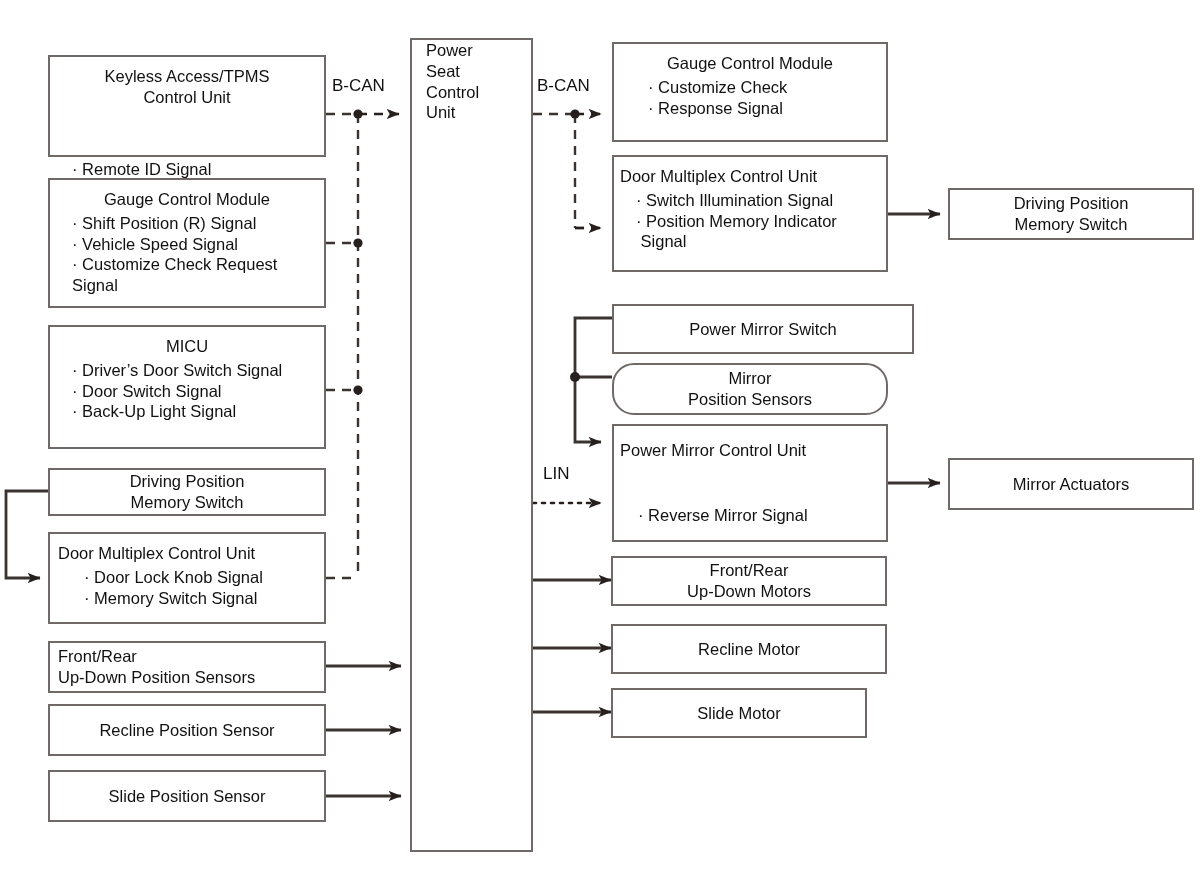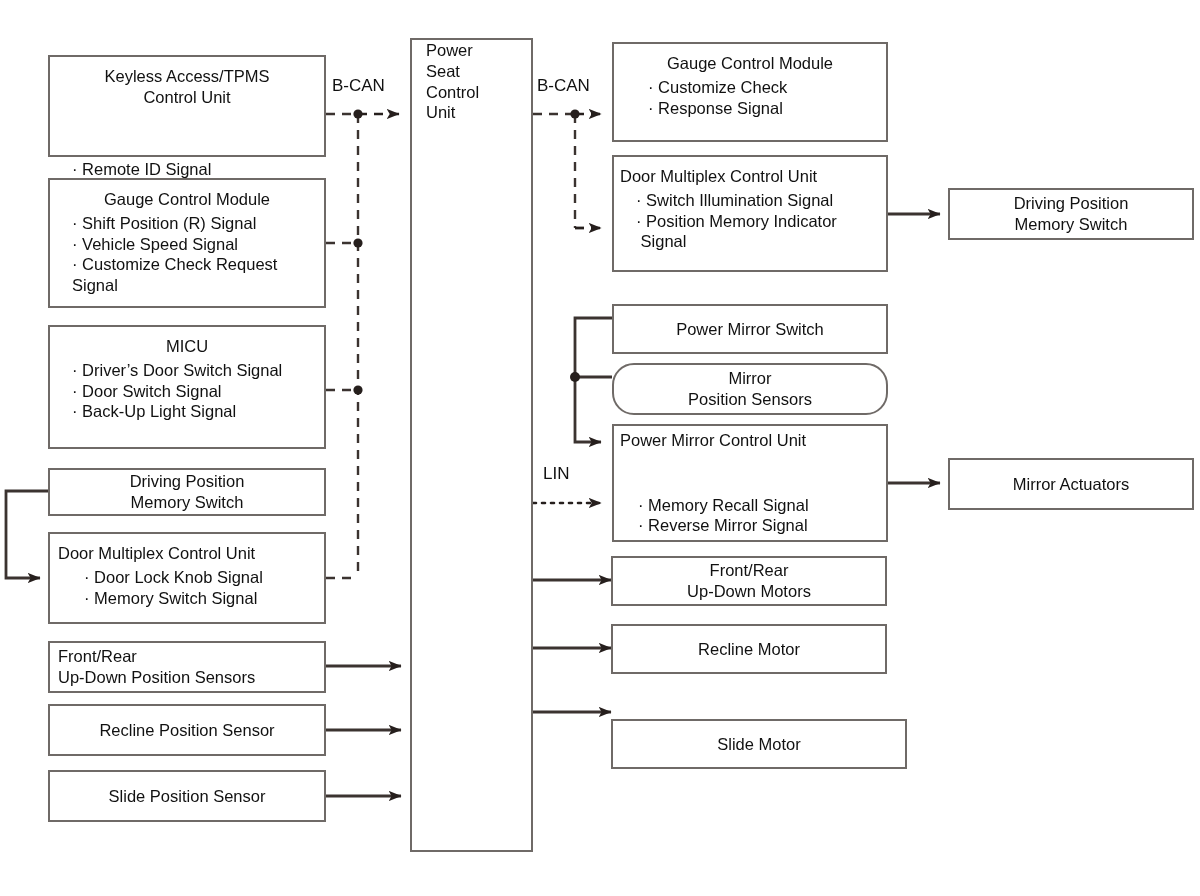--- a/index.html
+++ b/index.html
@@ -215,7 +215,7 @@
     <div class="bullets flush"><div class="bullet-line">· Switch Illumination Signal</div><div class="bullet-line">· Position Memory Indicator</div><div class="bullet-line"> Signal</div></div>
   </div>
 
-  <div class="node" style="left:612px; top:304px; width:276px; height:50px;">
+  <div class="node" style="left:612px; top:304px; width:302px; height:50px;">
     <div class="title">Power Mirror Switch</div>
   </div>
 

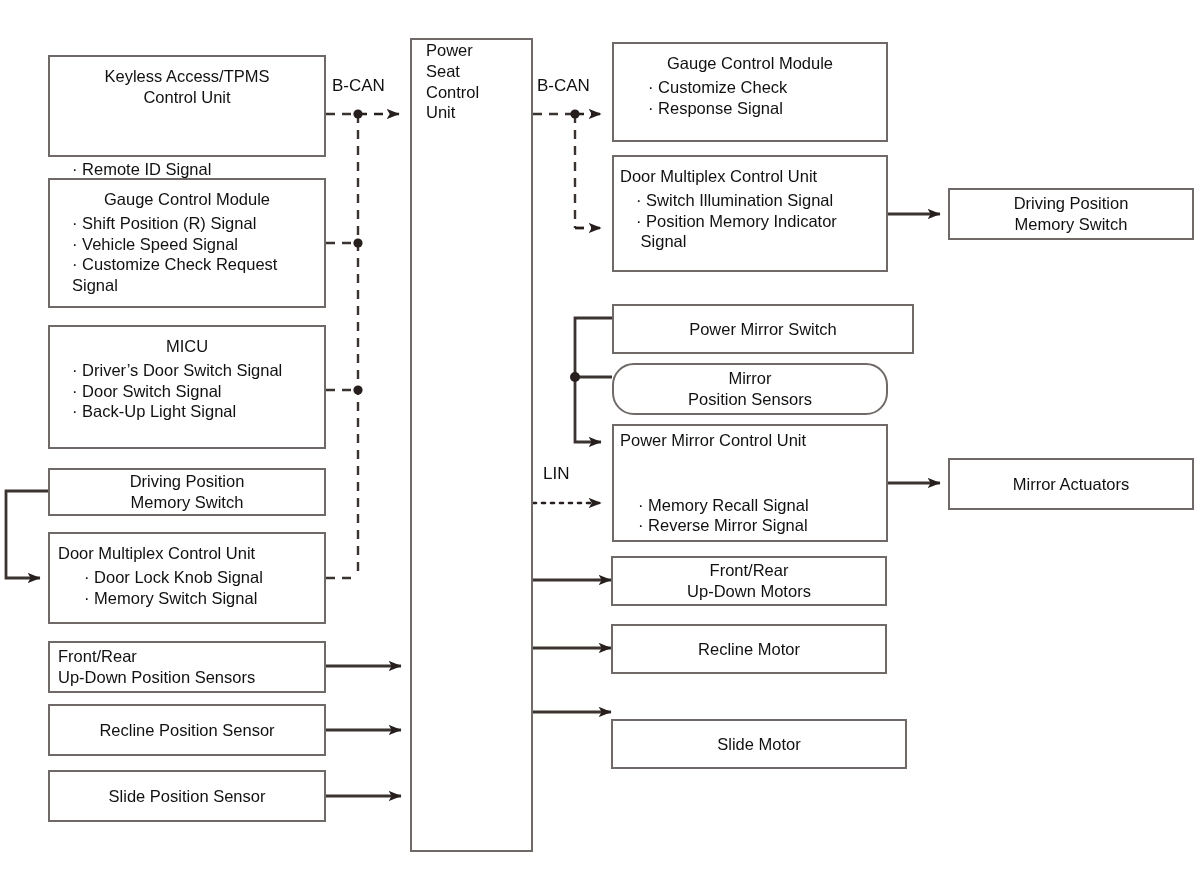--- a/index.html
+++ b/index.html
@@ -226,7 +226,7 @@
 
   <div class="node stacked" style="left:612px; top:424px; width:276px; height:118px; justify-content:center; padding-top:0;gap:41px;">
     <div class="title left" style="padding-left:6px;">Power Mirror Control Unit</div>
-    <div class="bullets indent" style="padding-left:24px;"><div class="bullet-line">· Memory Recall Signal</div><div class="bullet-line">· Reverse Mirror Signal</div></div>
+    <div class="bullets indent" style="padding-left:24px;"><div class="bullet-line">· Reverse Mirror Signal</div></div>
   </div>
 
   <div class="node" style="left:611px; top:556px; width:276px; height:50px;">

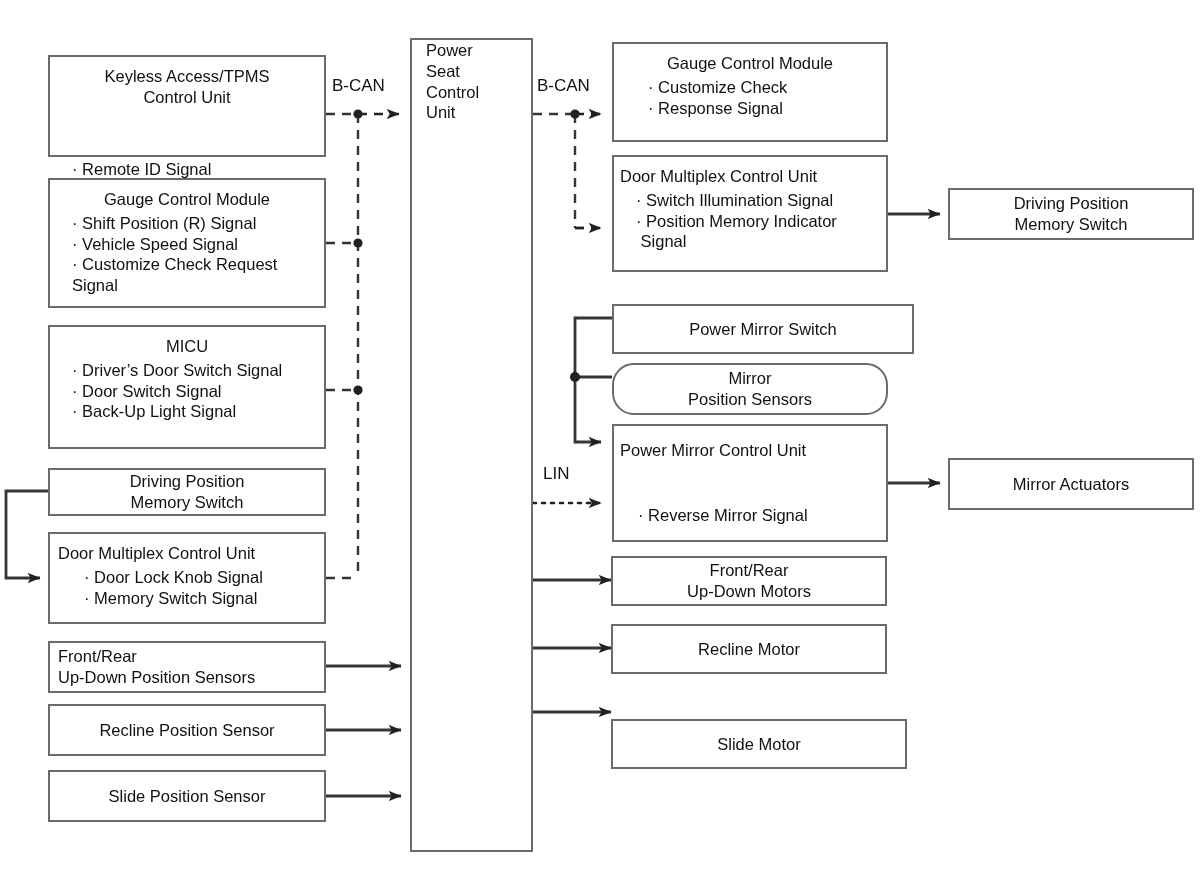--- a/index.html
+++ b/index.html
@@ -238,7 +238,7 @@
     <div class="title">Recline Motor</div>
   </div>
 
-  <div class="node" style="left:611px; top:688px; width:296px; height:50px;margin-top:31px;">
+  <div class="node" style="left:611px; top:688px; width:256px; height:50px;">
     <div class="title">Slide Motor</div>
   </div>
 

